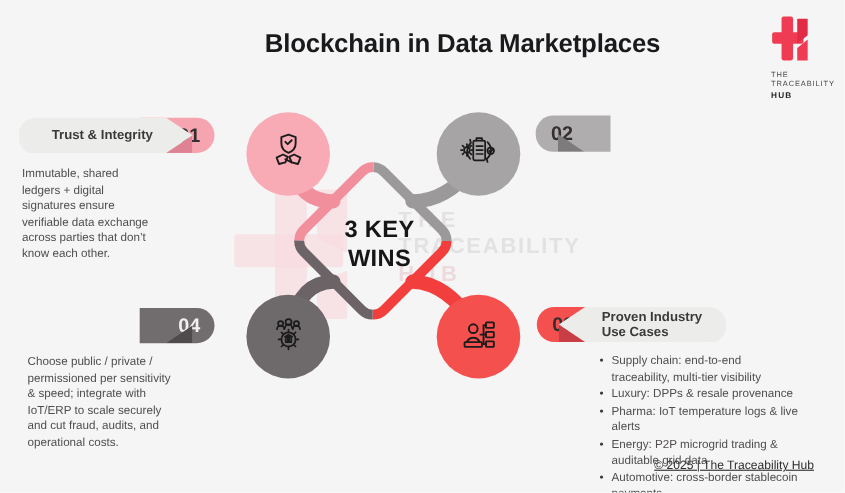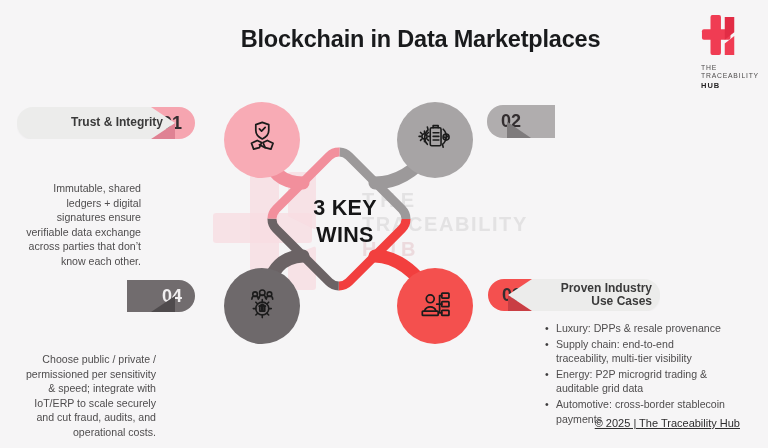--- a/index.html
+++ b/index.html
@@ -32,7 +32,7 @@
   .b-title{font-size:12px;font-weight:700;color:#3a3a3a;line-height:1.12;}
   
   .num-right .b-label{left:0;width:158px;border-radius:16px 0 0 16px;align-items:flex-end;
-    padding-right:12px;box-sizing:border-box;
+    padding-right:36px;box-sizing:border-box;
     clip-path:polygon(0 0,134px 0,158px 50%,134px 100%,0 100%);}
   .num-right .b-num{left:110px;right:0;border-radius:0 16px 16px 0;}
   .num-right .b-num span{right:1px;width:44px;}

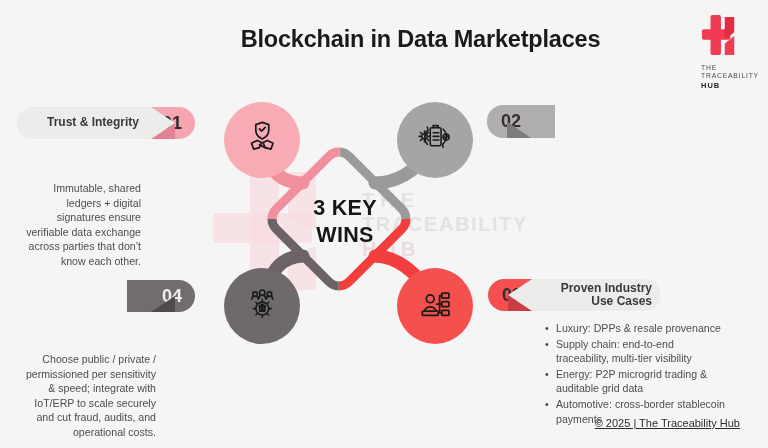--- a/index.html
+++ b/index.html
@@ -47,7 +47,7 @@
 
   
   .body-copy{position:absolute;font-size:10.6px;line-height:1.38;color:#4f4d4e;}
-  .align-r{text-align:right;margin-top:30px;}
+  .align-r{text-align:left;}
   .bullets{list-style:none;margin:0;padding:0;}
   .bullets li{position:relative;padding-left:11px;margin:0 0 1px 0;}
   .bullets li::before{content:"•";position:absolute;left:0;top:0;color:#3e3c3d;}

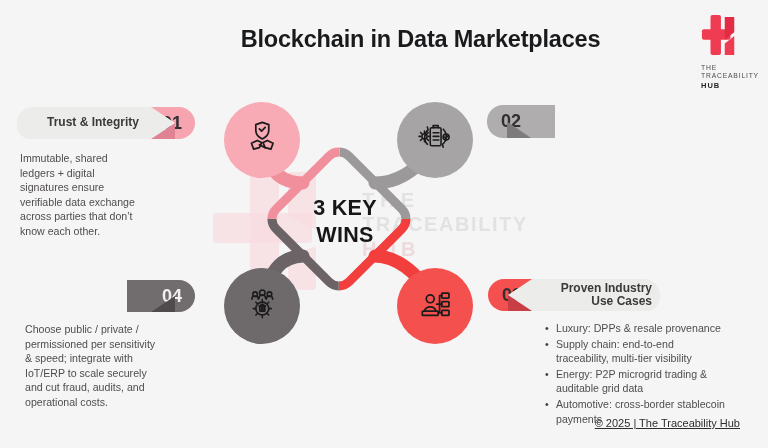--- a/index.html
+++ b/index.html
@@ -178,7 +178,7 @@
     </div>
     <div class="b-fold" style="background:var(--red-fold);"></div>
     <div class="b-label">
-      <div class="b-title" style="width:105px;text-align:right;">Proven Industry Use Cases</div>
+      <div class="b-title" style="width:105px;">Proven Industry Use Cases</div>
     </div>
   </div>
   <ul class="bullets body-copy" style="left:545px;top:321px;width:182px;">

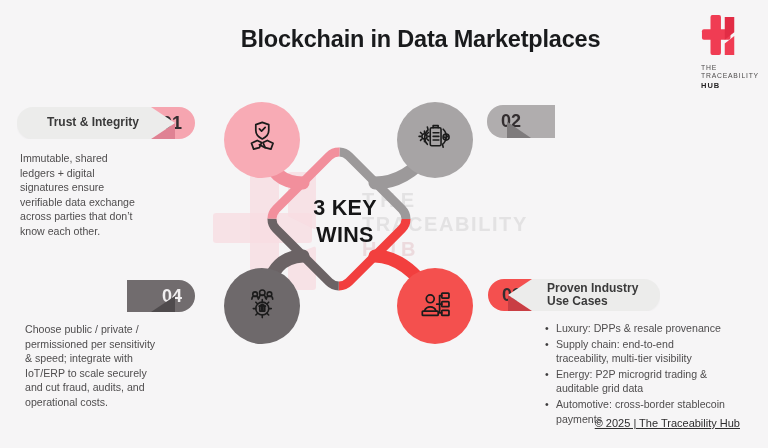--- a/index.html
+++ b/index.html
@@ -182,8 +182,8 @@
     </div>
   </div>
   <ul class="bullets body-copy" style="left:545px;top:321px;width:182px;">
+      <li>Supply chain: end-to-end traceability, multi-tier visibility</li>
       <li>Luxury: DPPs &amp; resale provenance</li>
-      <li>Supply chain: end-to-end traceability, multi-tier visibility</li>
       <li>Energy: P2P microgrid trading &amp; auditable grid data</li>
       <li>Automotive: cross-border stablecoin payments</li>
     </ul>

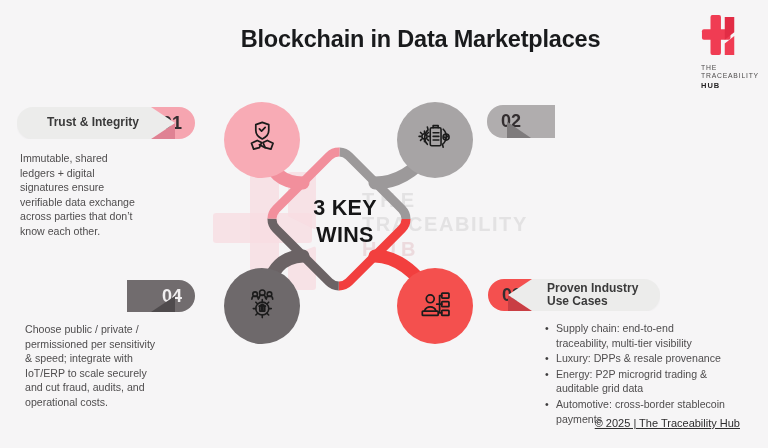--- a/index.html
+++ b/index.html
@@ -184,6 +184,7 @@
   <ul class="bullets body-copy" style="left:545px;top:321px;width:182px;">
       <li>Supply chain: end-to-end traceability, multi-tier visibility</li>
       <li>Luxury: DPPs &amp; resale provenance</li>
+      <li>Pharma: IoT temperature logs &amp; live alerts</li>
       <li>Energy: P2P microgrid trading &amp; auditable grid data</li>
       <li>Automotive: cross-border stablecoin payments</li>
     </ul>

